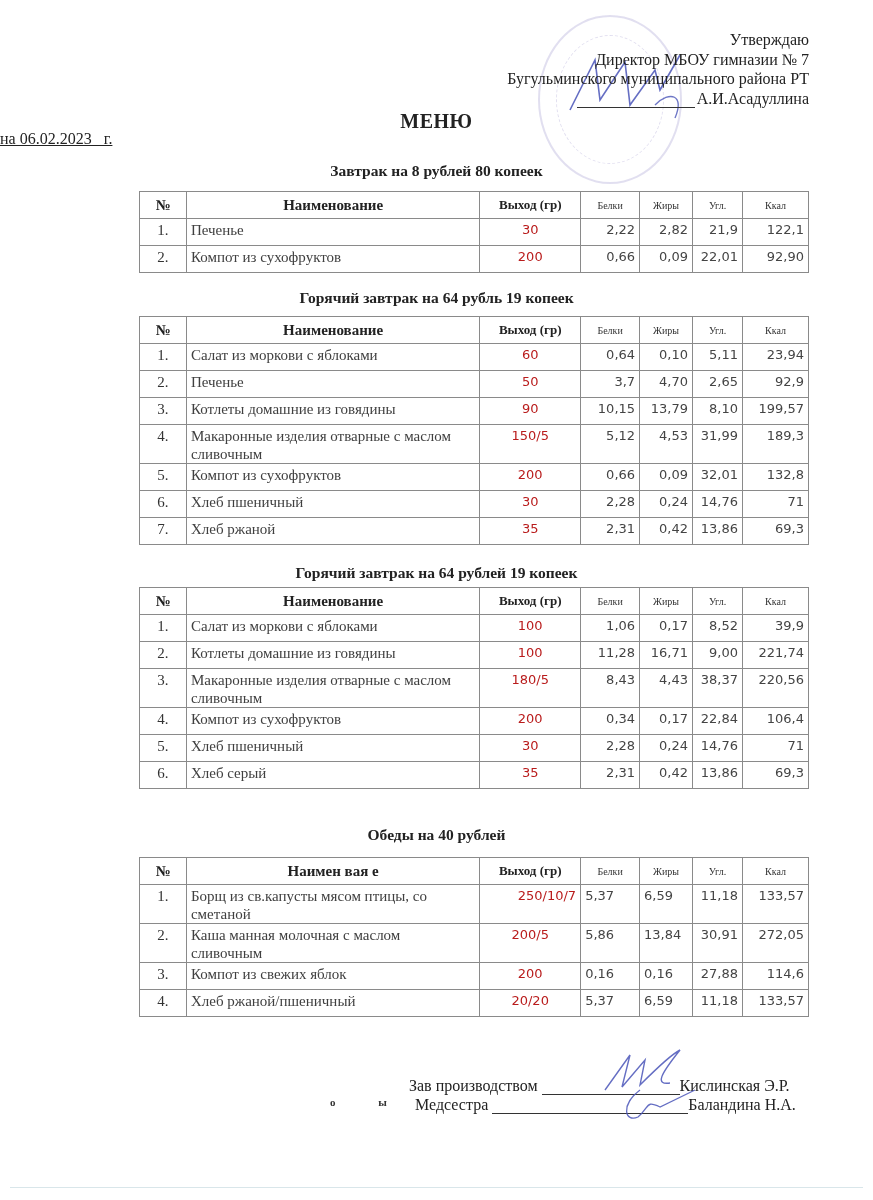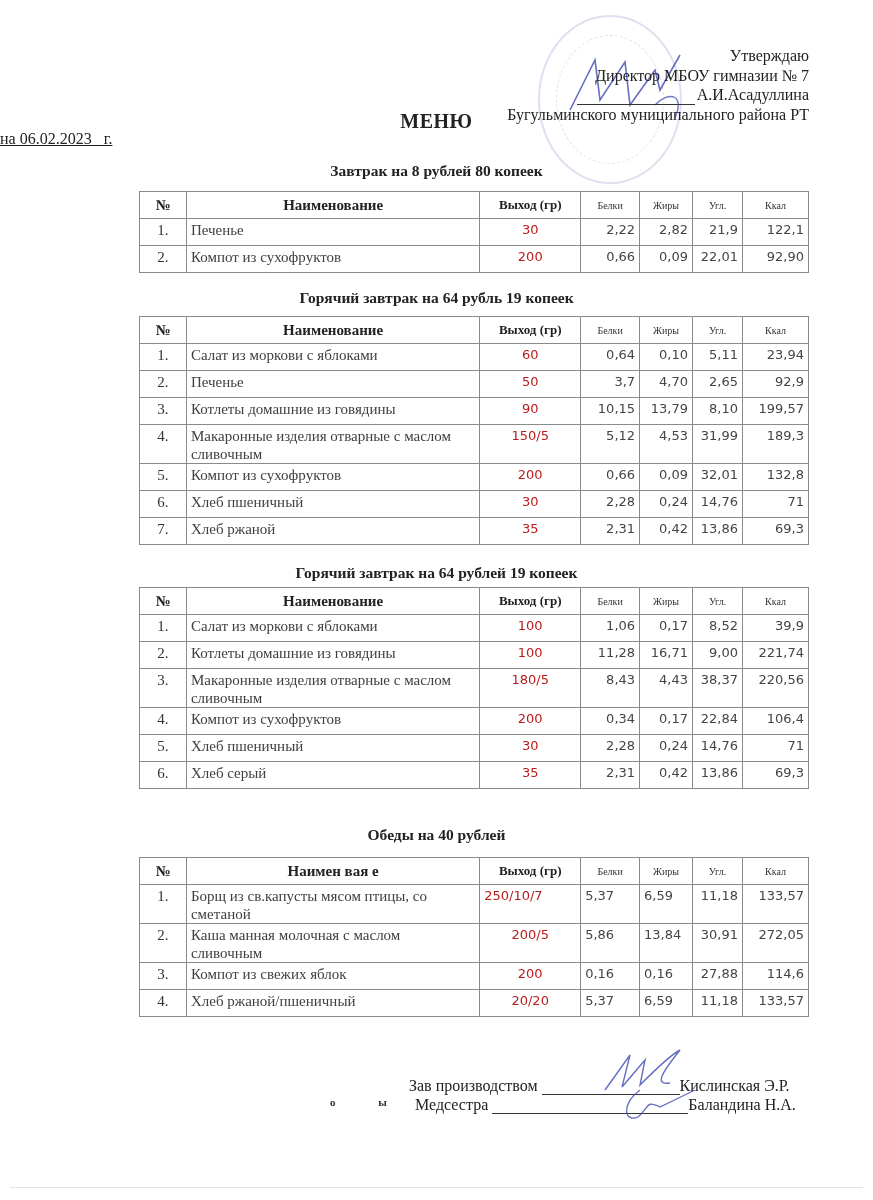--- a/index.html
+++ b/index.html
@@ -7,7 +7,7 @@
     width: 873px; height: 1200px; background: #ffffff; position: relative; overflow: hidden;
     font-family: "Liberation Serif", "DejaVu Serif", serif; color: #222;
   }
-  .approve { position: absolute; right: 64px; top: 30px; text-align: right; font-size: 16px; line-height: 19.5px; margin-top: 16px; }
+  .approve { position: absolute; right: 64px; top: 30px; text-align: right; font-size: 16px; line-height: 19.5px; }
   .approve .sig-line { display: inline-block; width: 118px; border-bottom: 1px solid #333; margin-right: 2px; height: 14px; vertical-align: bottom; }
   .title { position: absolute; left: 0; right: 0; top: 110px; text-align: center; font-weight: bold; font-size: 20px; letter-spacing: 0.5px; }
   .date { position: absolute; left: 0; right: 0; top: 130px; font-size: 16px; }

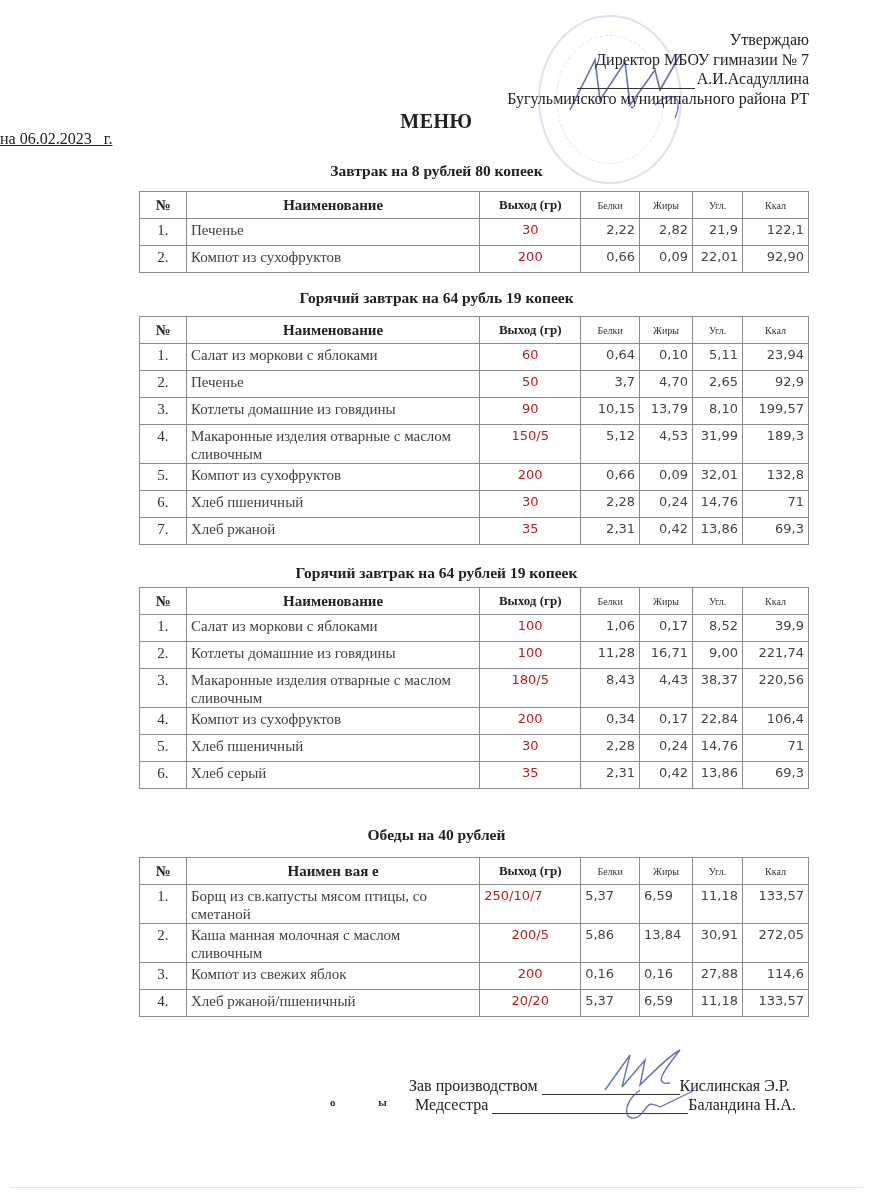--- a/index.html
+++ b/index.html
@@ -53,8 +53,8 @@
 <div class="approve">
   <div>Утверждаю</div>
   <div>Директор МБОУ гимназии № 7</div>
+  <div>Бугульминского муниципального района РТ</div>
   <div><span class="sig-line"></span><span>А.И.Асадуллина</span></div>
-  <div>Бугульминского муниципального района РТ</div>
 </div>
 
 <div class="title">МЕНЮ</div>

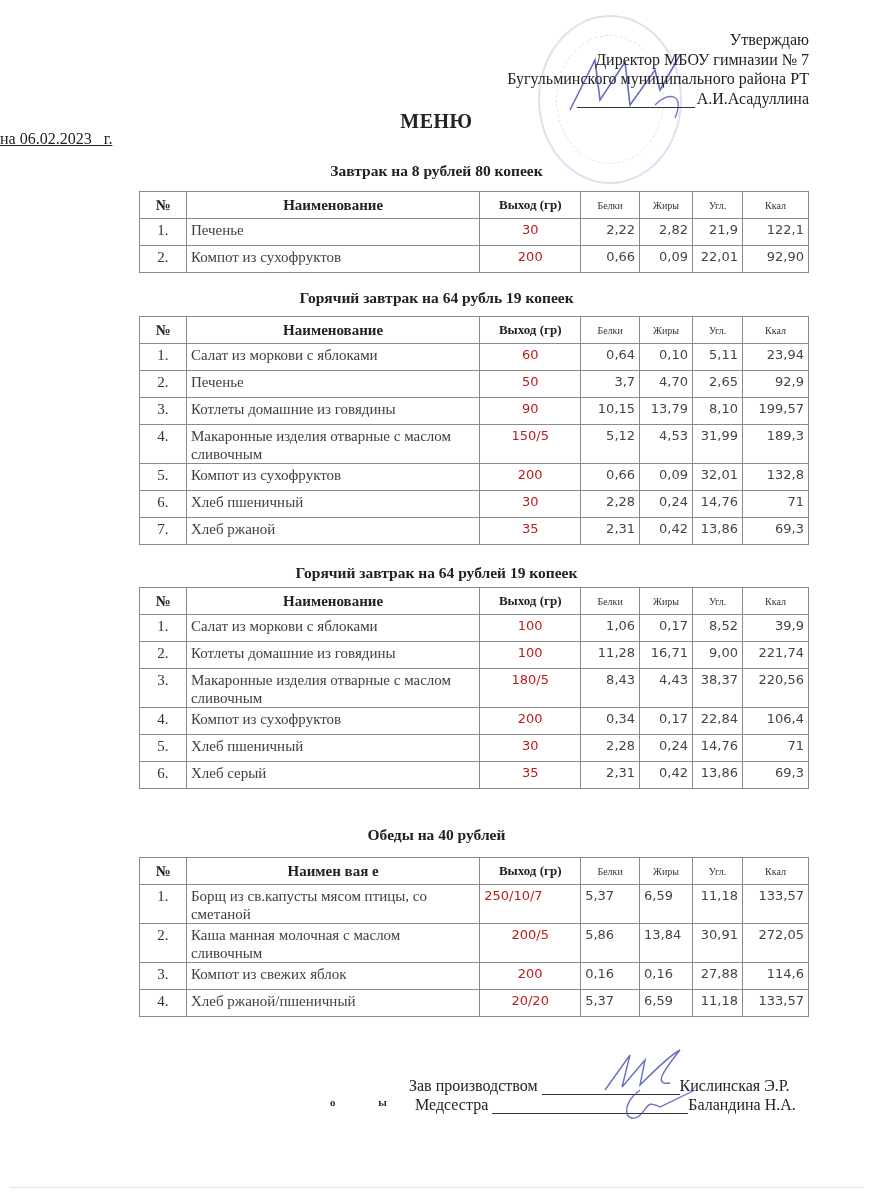--- a/index.html
+++ b/index.html
@@ -25,7 +25,7 @@
   table.menu td.num { text-align: center; color: #333; }
   table.menu td.val { font-family: "DejaVu Sans", sans-serif; font-size: 13px; text-align: right; color: #444; }
   table.menu td.yield { font-family: "DejaVu Sans", sans-serif; font-size: 13px; text-align: center; color: #b91c1c; }
-  table.menu td.yield.left { text-align: left; }
+  table.menu td.yield.left { text-align: right; }
   table.menu td.val.left { text-align: left; }
   col.c-num { width: 47px; } col.c-name { width: 294px; } col.c-out { width: 101px; }
   col.c-b { width: 59px; } col.c-j { width: 53px; } col.c-u { width: 50px; } col.c-k { width: 66px; }

